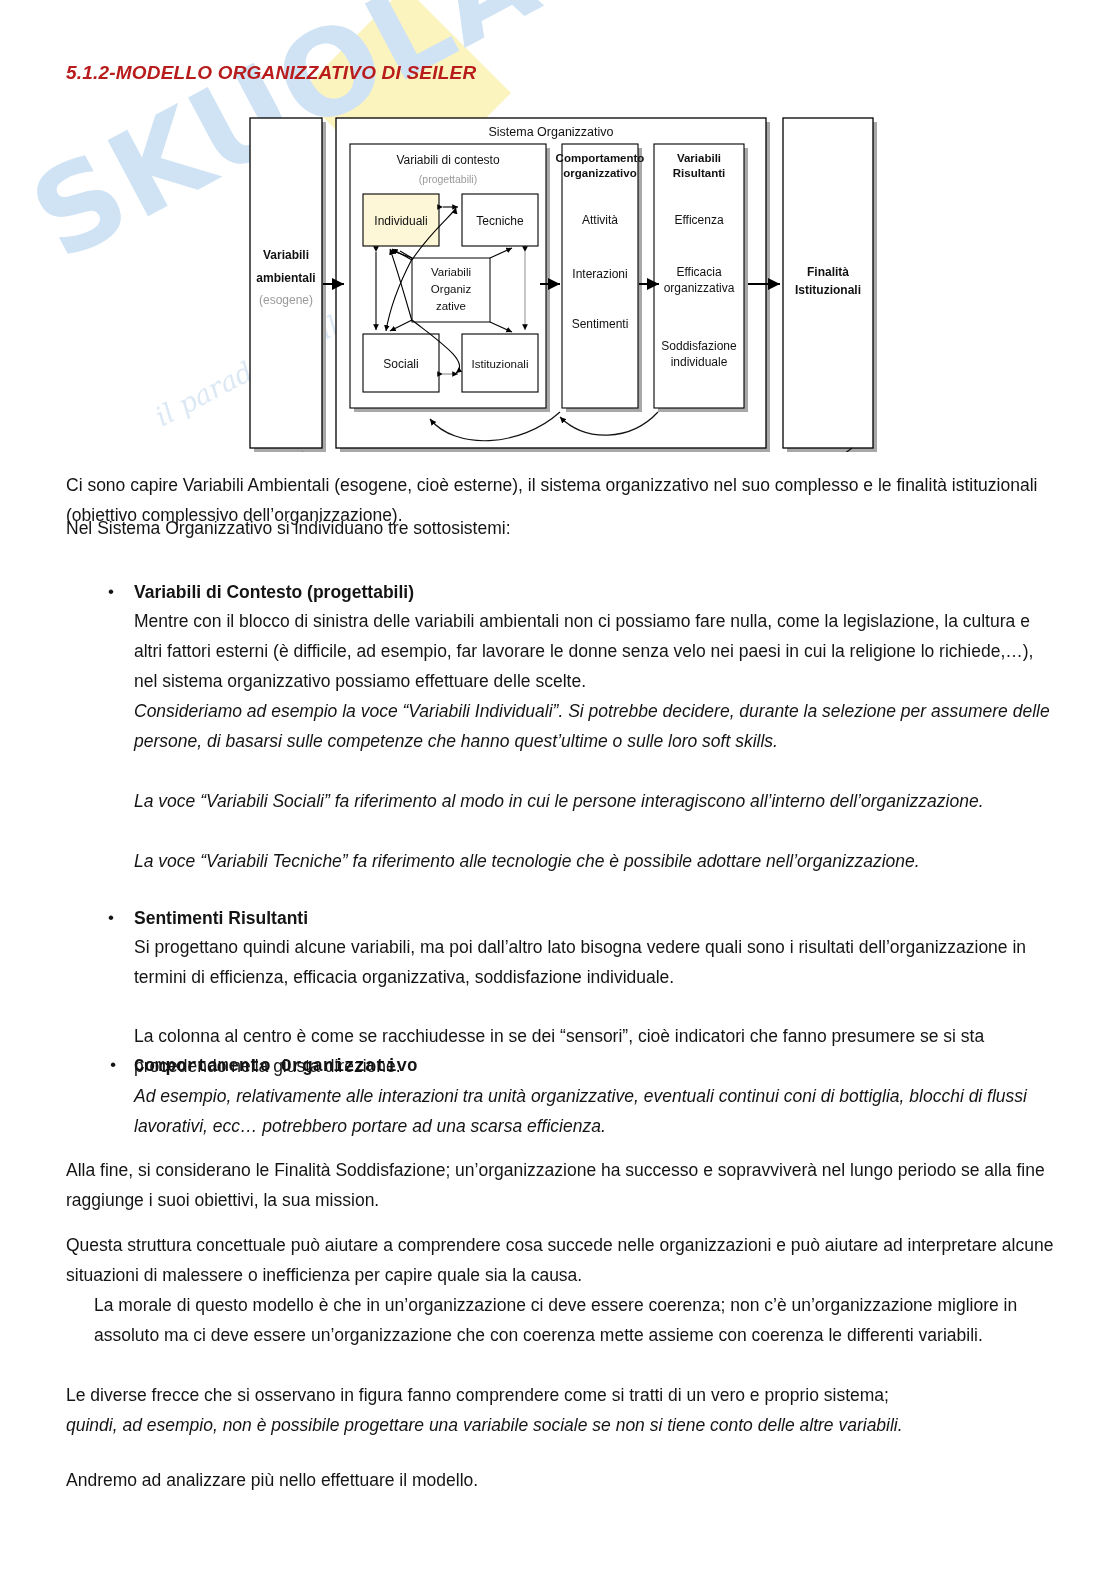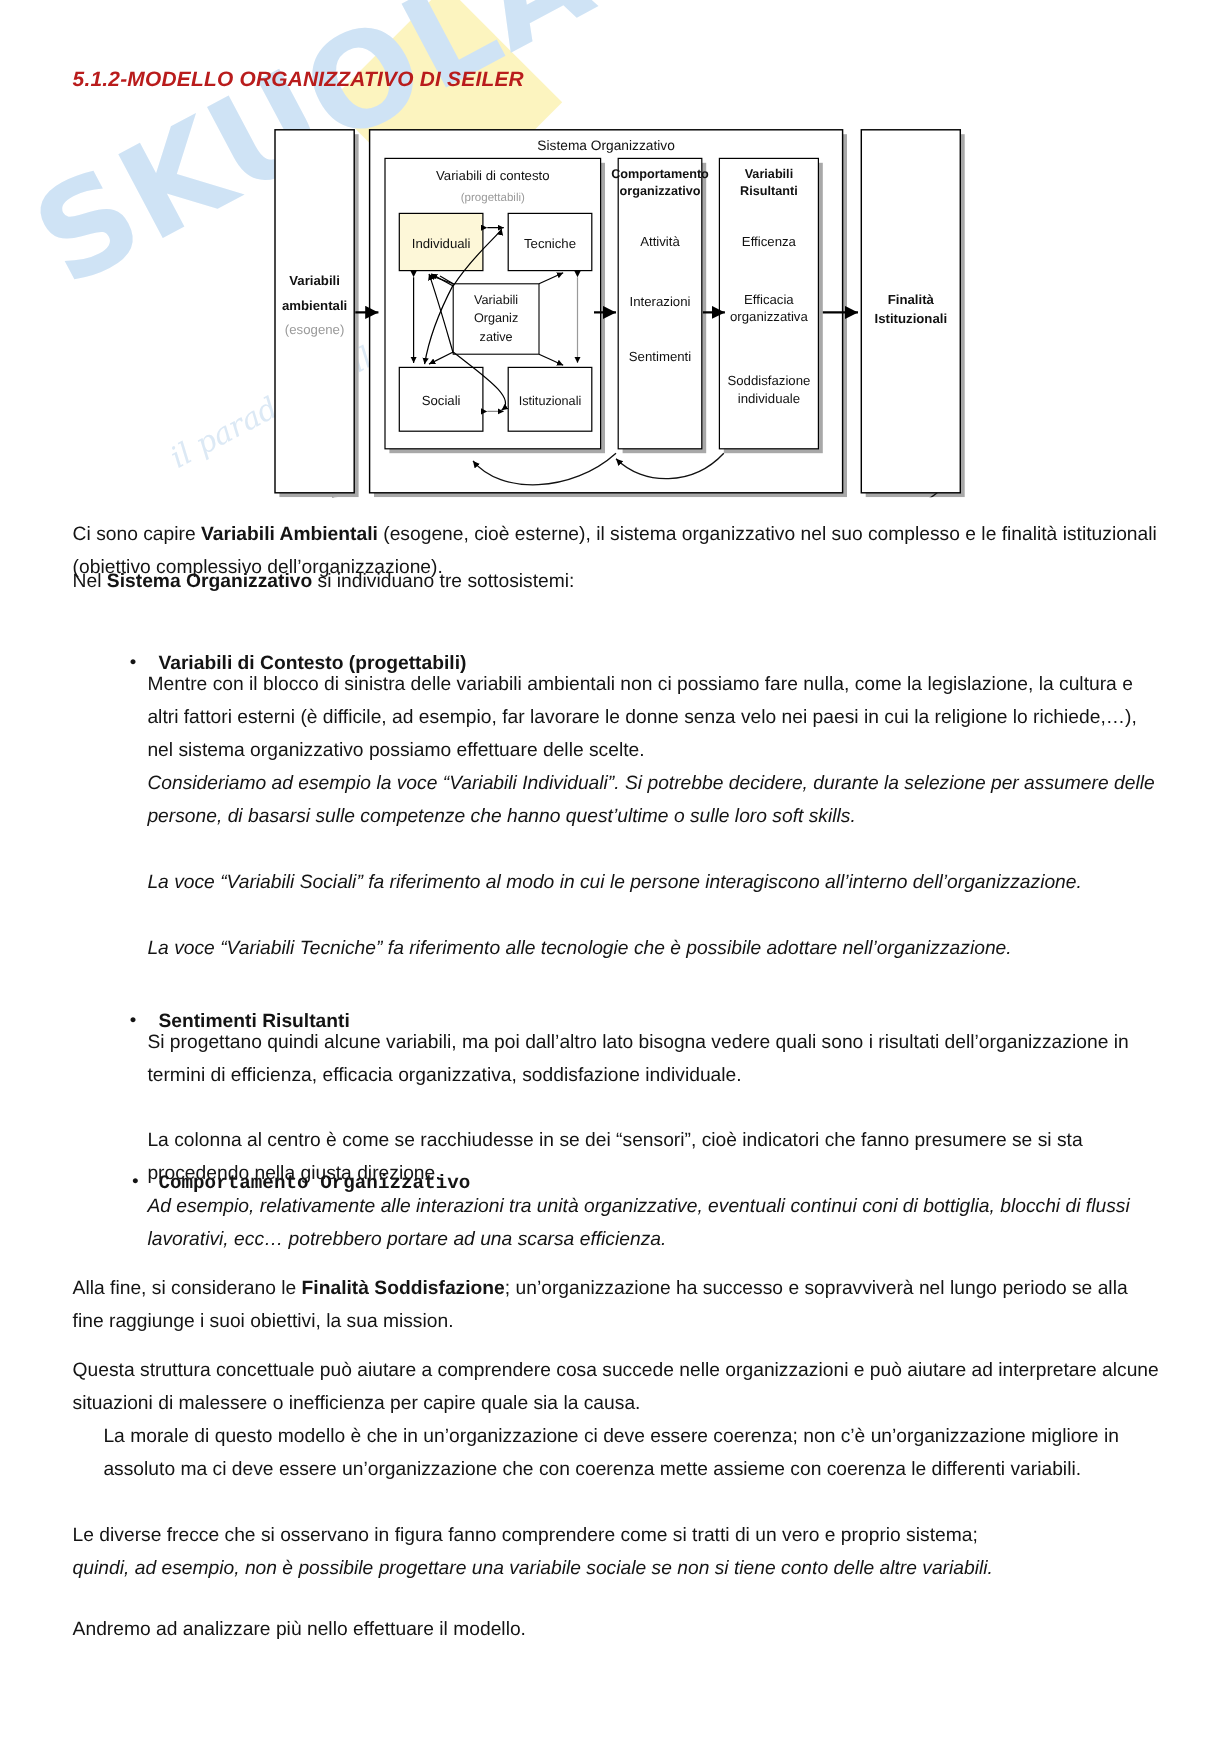--- a/index.html
+++ b/index.html
@@ -92,7 +92,7 @@
   .ind     { left: 134px; width: 920px; }
   .bullet-row { left: 66px; width: 988px; }
 
-  b { font-weight: bold; }
+  b { font-weight: normal; }
   i { font-style: italic; }
 
   ul.blist {

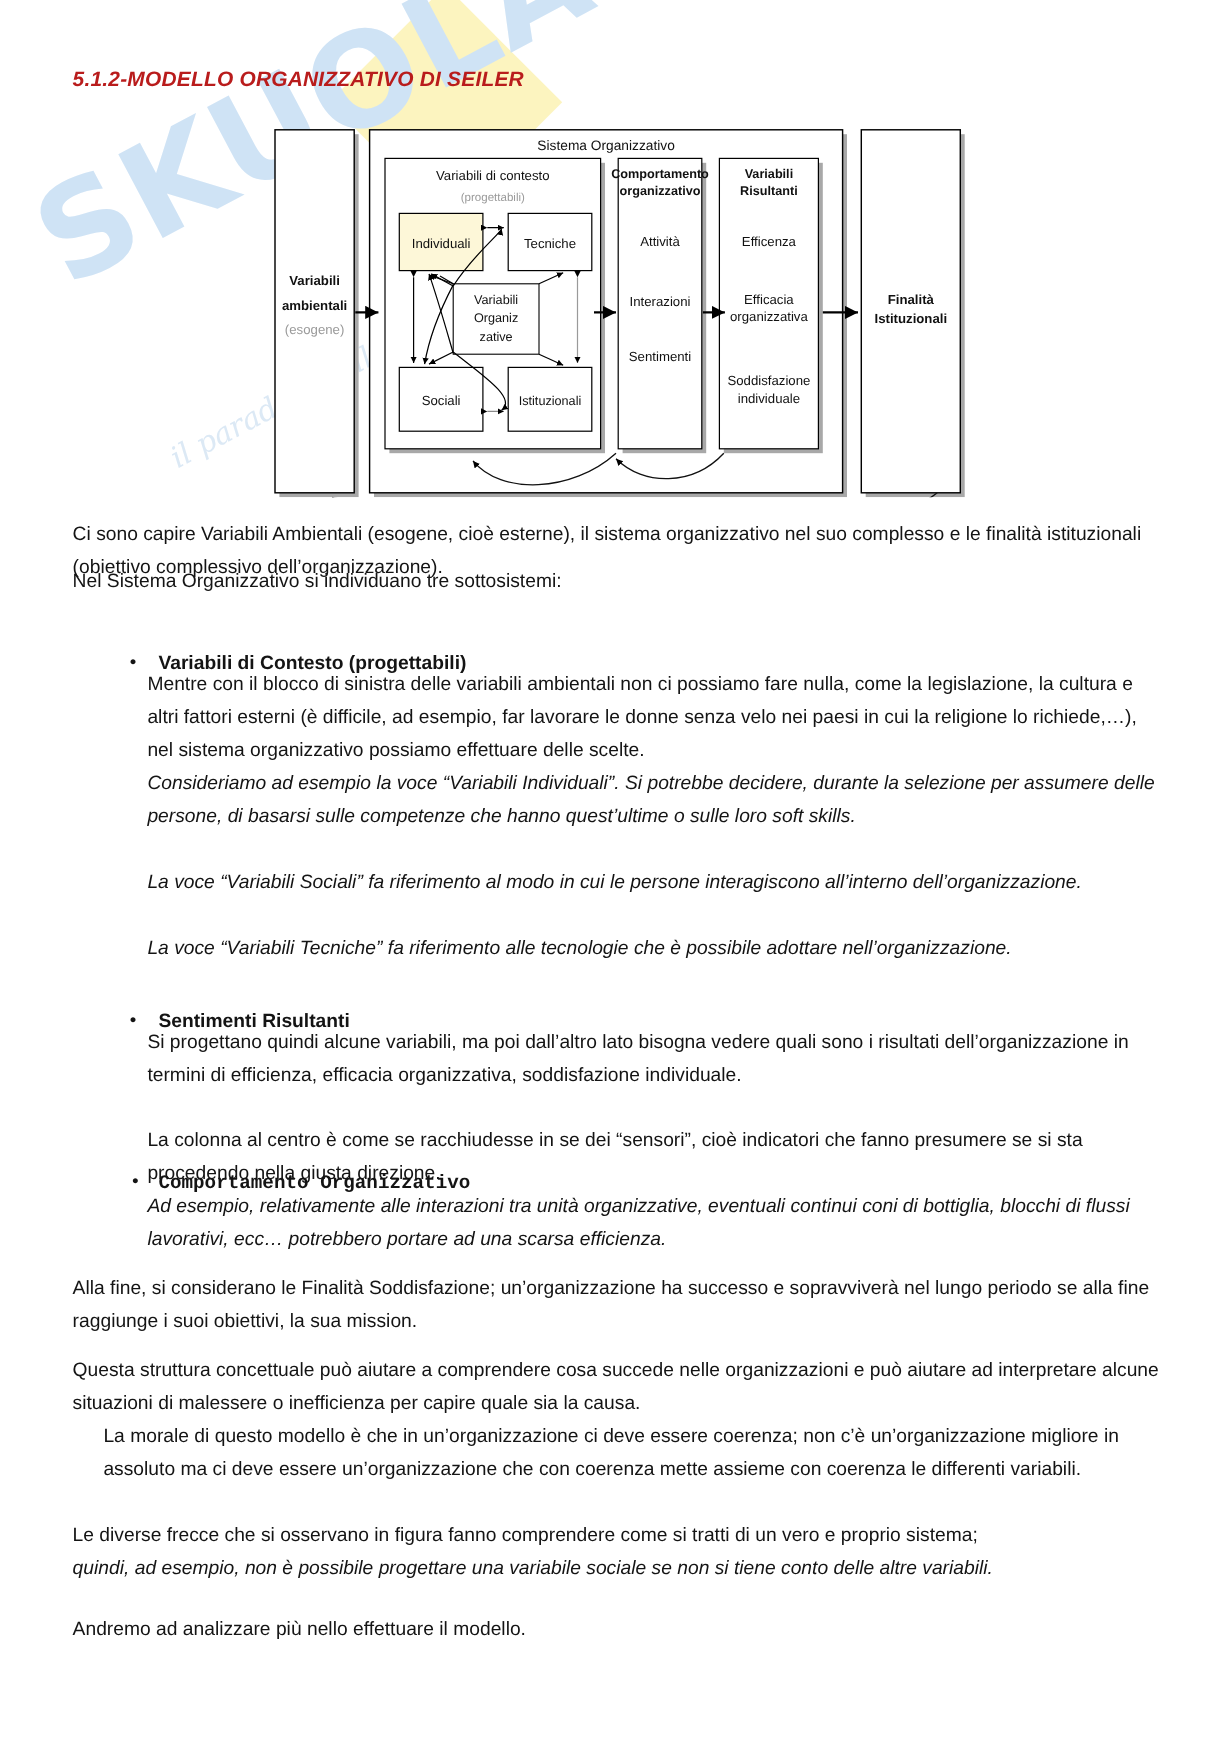--- a/index.html
+++ b/index.html
@@ -101,7 +101,7 @@
   ul.blist > li {
     position: relative;
     padding-left: 68px;
-    margin: 10px;
+    margin: 0;
   }
   ul.blist > li::before {
     content: "\2022";

